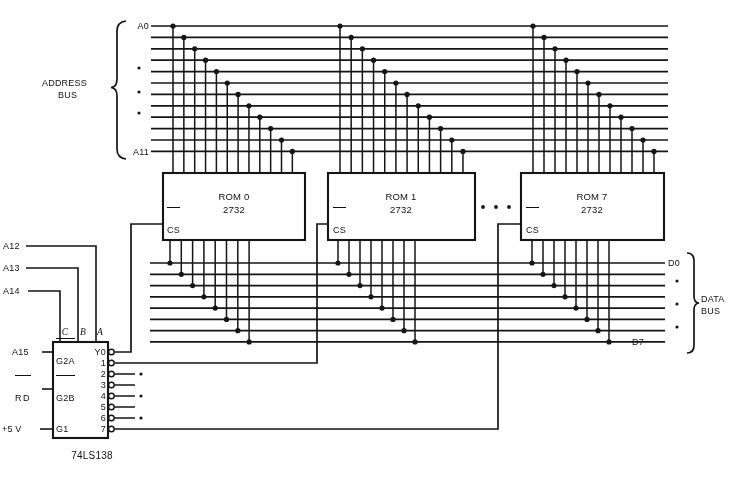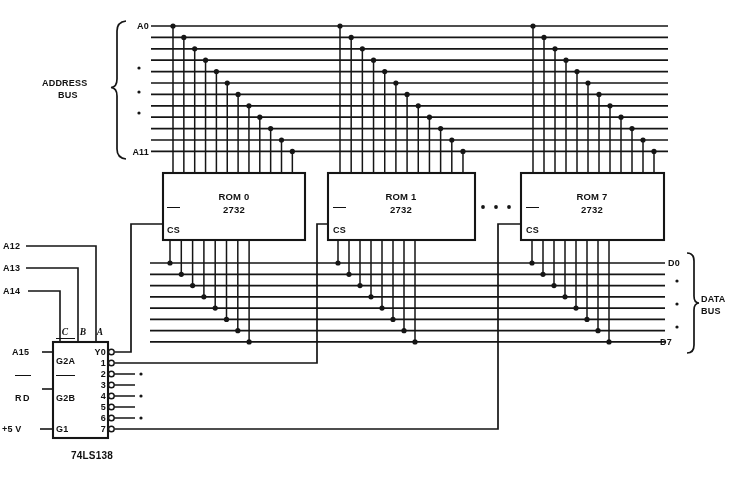--- a/index.html
+++ b/index.html
@@ -6,7 +6,7 @@
   #stage{position:relative;width:736px;height:500px;background:#ffffff;overflow:hidden;
          font-family:"Liberation Sans",sans-serif;}
   #wires{position:absolute;left:0;top:0;}
-  .lbl{position:absolute;font-family:"Liberation Sans",sans-serif;font-weight:bold;
+  .lbl{position:absolute;font-family:"Liberation Sans",sans-serif;font-weight:normal;
        font-size:9px;color:#111;white-space:nowrap;line-height:1;letter-spacing:0.2px;}
   .l{transform:translateY(-50%);}
   .c{transform:translate(-50%,-50%);}

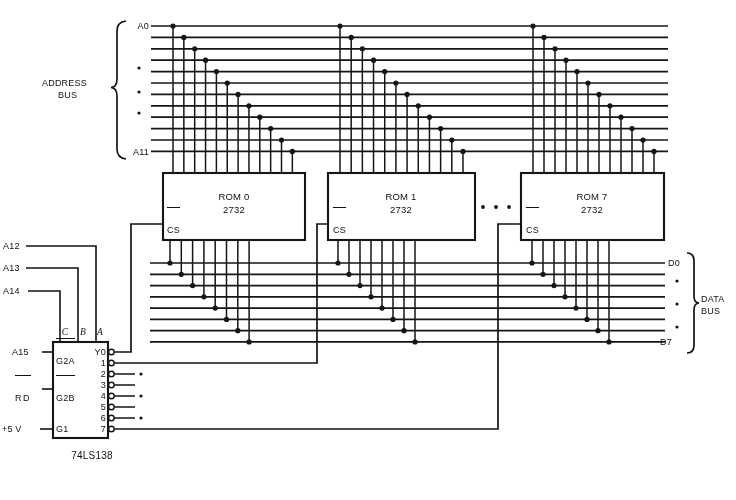--- a/index.html
+++ b/index.html
@@ -261,7 +261,7 @@
   <div class="lbl l ov" style="left:526px;top:221px">CS</div>
 
   <div class="lbl l" style="left:668px;top:263px">D0</div>
-  <div class="lbl l" style="left:660px;top:342px">D7</div>
+  <div class="lbl l" style="left:632px;top:342px">D7</div>
   <div class="lbl l" style="left:701px;top:299px">DATA</div>
   <div class="lbl l" style="left:701px;top:311px">BUS</div>
 

